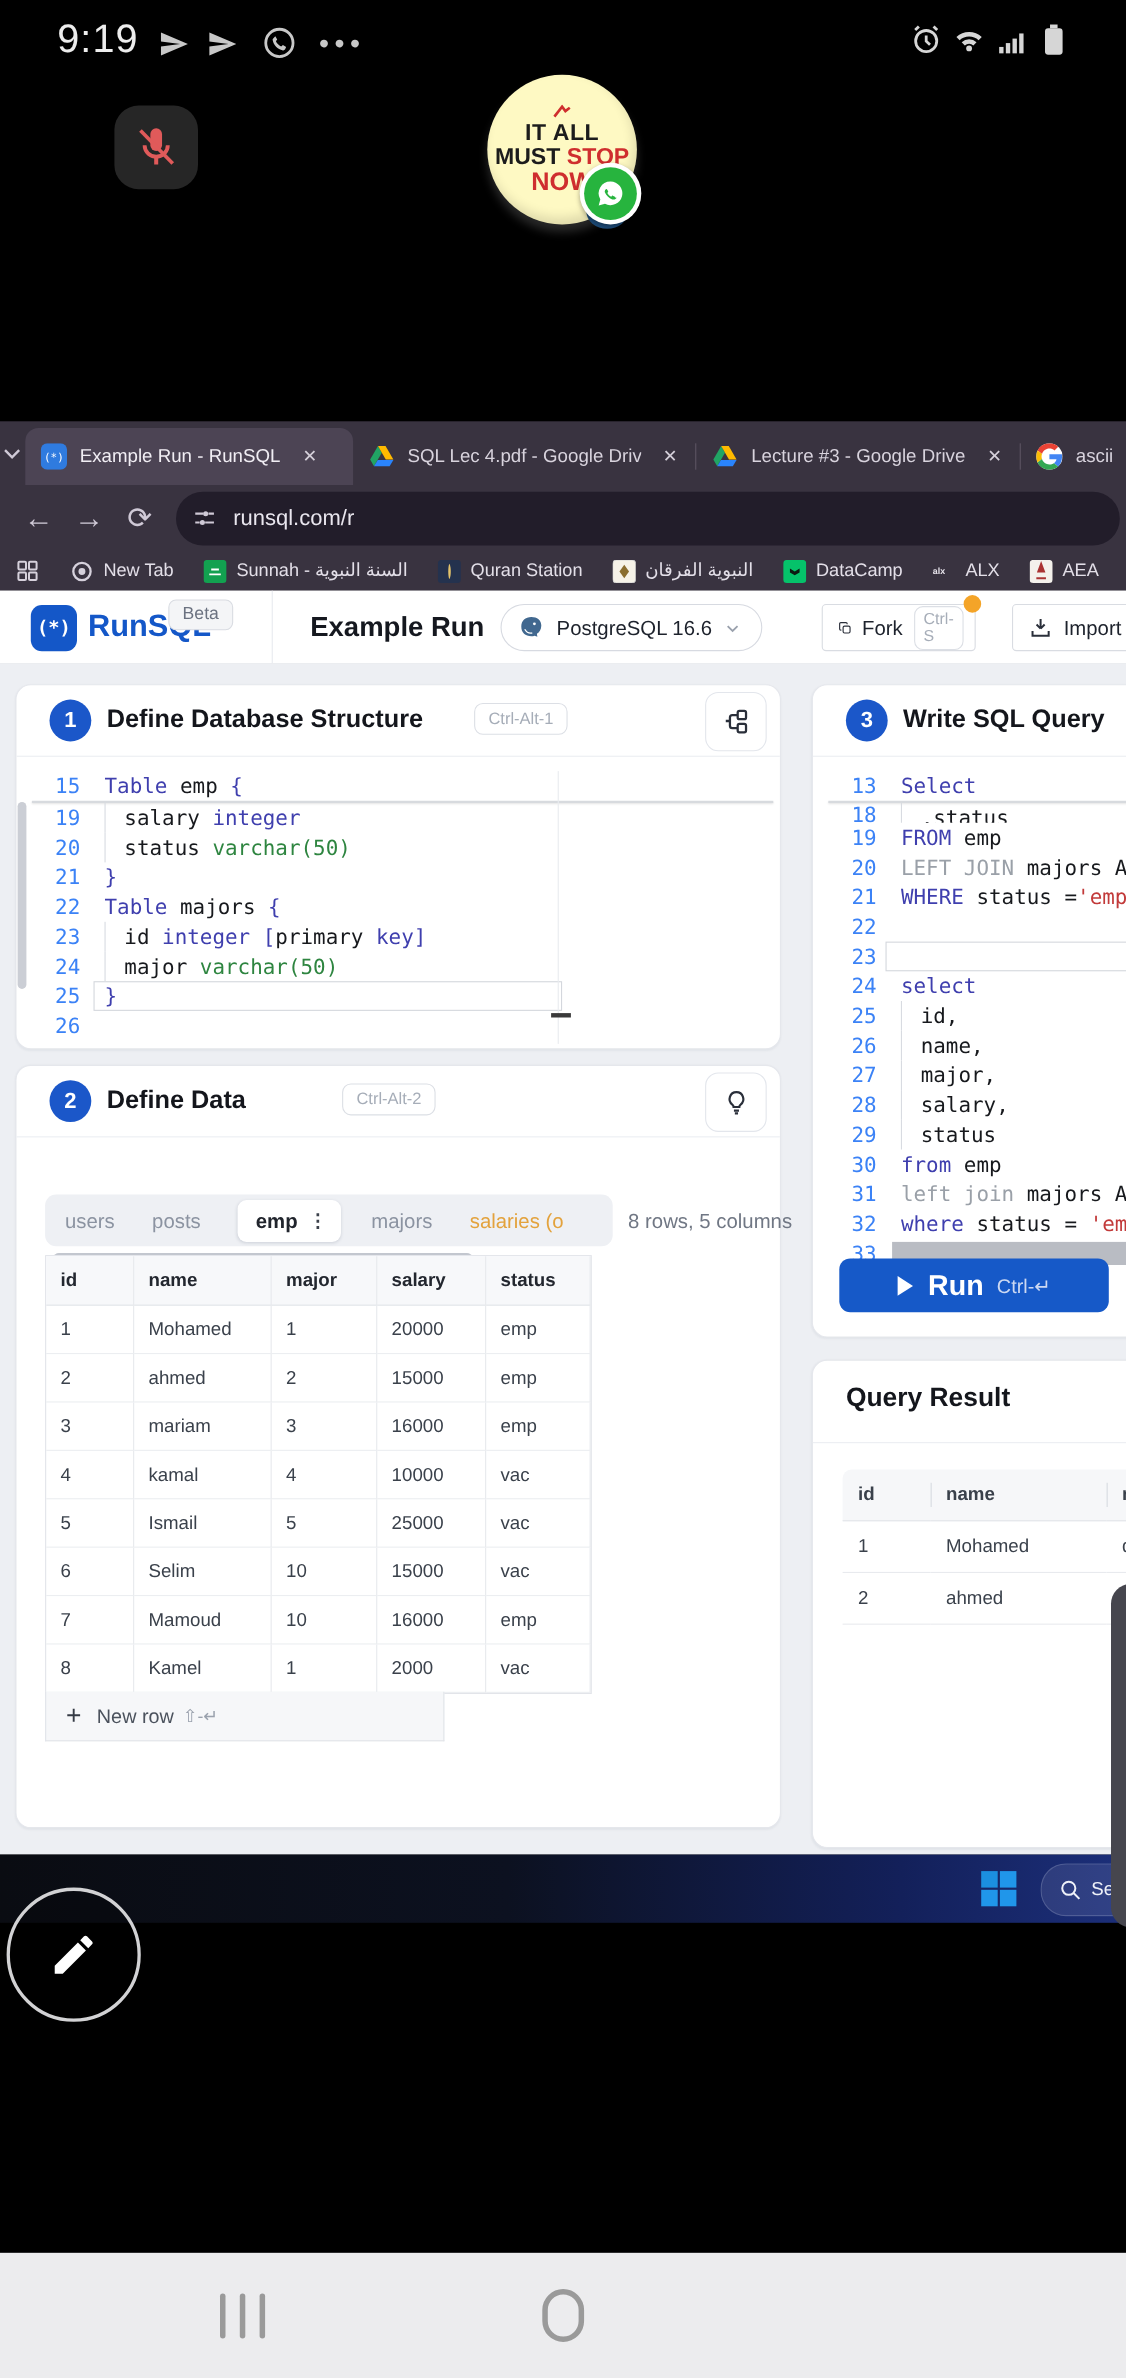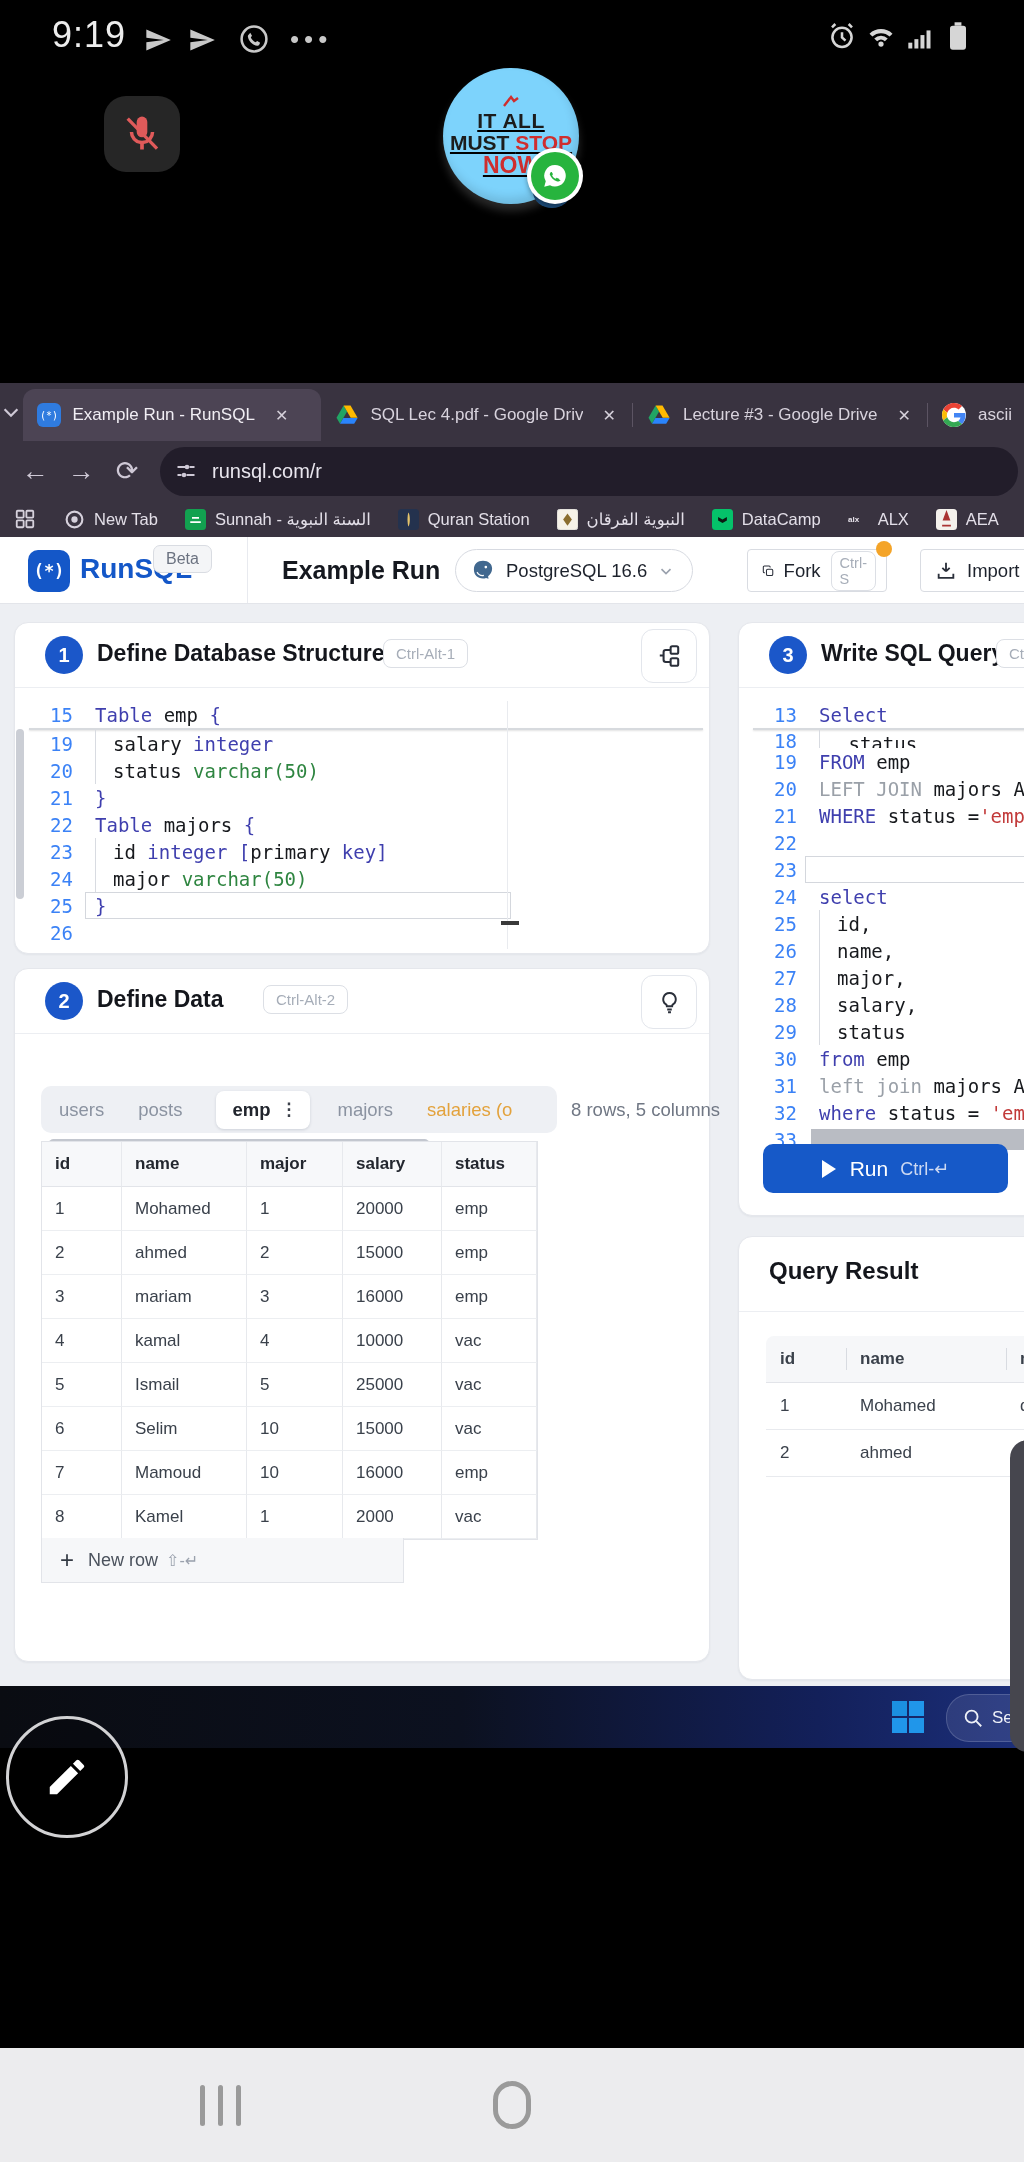--- a/index.html
+++ b/index.html
@@ -16,9 +16,9 @@
   
   .mic-fab{left:104px;top:96px;width:76px;height:76px;background:#262626;border-radius:22px;
     display:flex;align-items:center;justify-content:center;}
-  .bubble{left:443px;top:68px;width:136px;height:136px;background:#7dd3fc;border-radius:50%;
+  .bubble{left:443px;top:68px;width:136px;height:136px;background:#fef9c3;border-radius:50%;
     box-shadow:0 7px 9px rgba(90,90,90,.45), inset -3px -6px 10px rgba(0,0,0,.12);
-    display:flex;flex-direction:column;align-items:center;justify-content:center;text-align:center;z-index:3;text-decoration:underline;}
+    display:flex;flex-direction:column;align-items:center;justify-content:center;text-align:center;z-index:3;}
   .bub-l1{font-size:21px;font-weight:900;color:#1c1c1c;letter-spacing:.5px;line-height:22px;}
   .bub-l2{font-size:21px;font-weight:900;line-height:22px;color:#1c1c1c;}
   .bub-l2 b{color:#cf2e2e;}

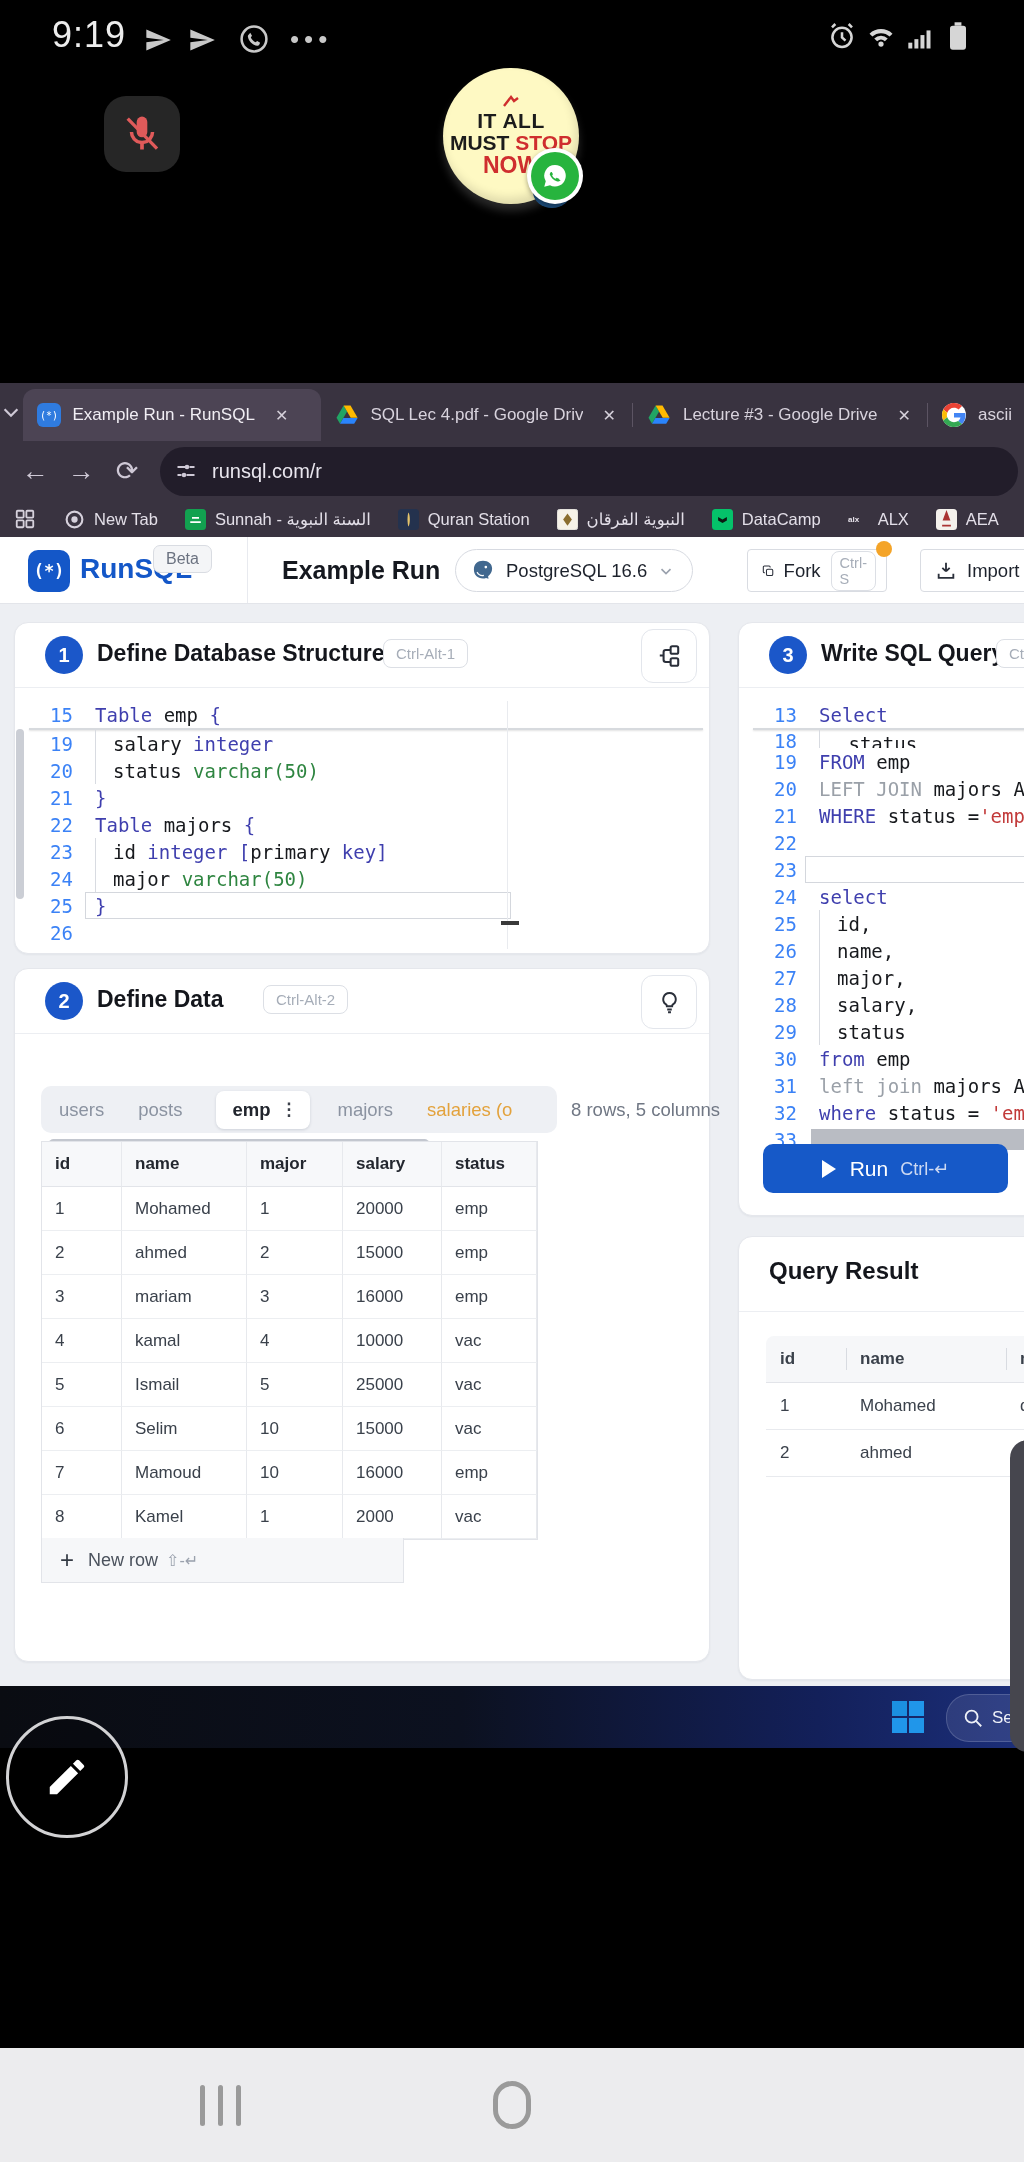--- a/index.html
+++ b/index.html
@@ -64,7 +64,7 @@
   .btn{position:absolute;top:12px;height:43px;border:1px solid #d9dce2;border-radius:4px;background:#fff;
     display:flex;align-items:center;box-sizing:border-box;}
   .btn .lbl{font-size:18.5px;color:#1d222c;font-weight:500;}
-  .kbd{border:1px solid #dcdfe5;border-radius:8px;color:#a6adb8;font-size:14.5px;padding:3px 8px;background:#fff;}
+  .kbd{border:1px solid #dcdfe5;border-radius:8px;color:#a6adb8;font-size:14.5px;padding:3px 8px;background:#fff;margin-left:48px;}
   .fork-dot{position:absolute;left:876px;top:4px;width:16px;height:16px;border-radius:50%;background:#f4a428;}
 
   

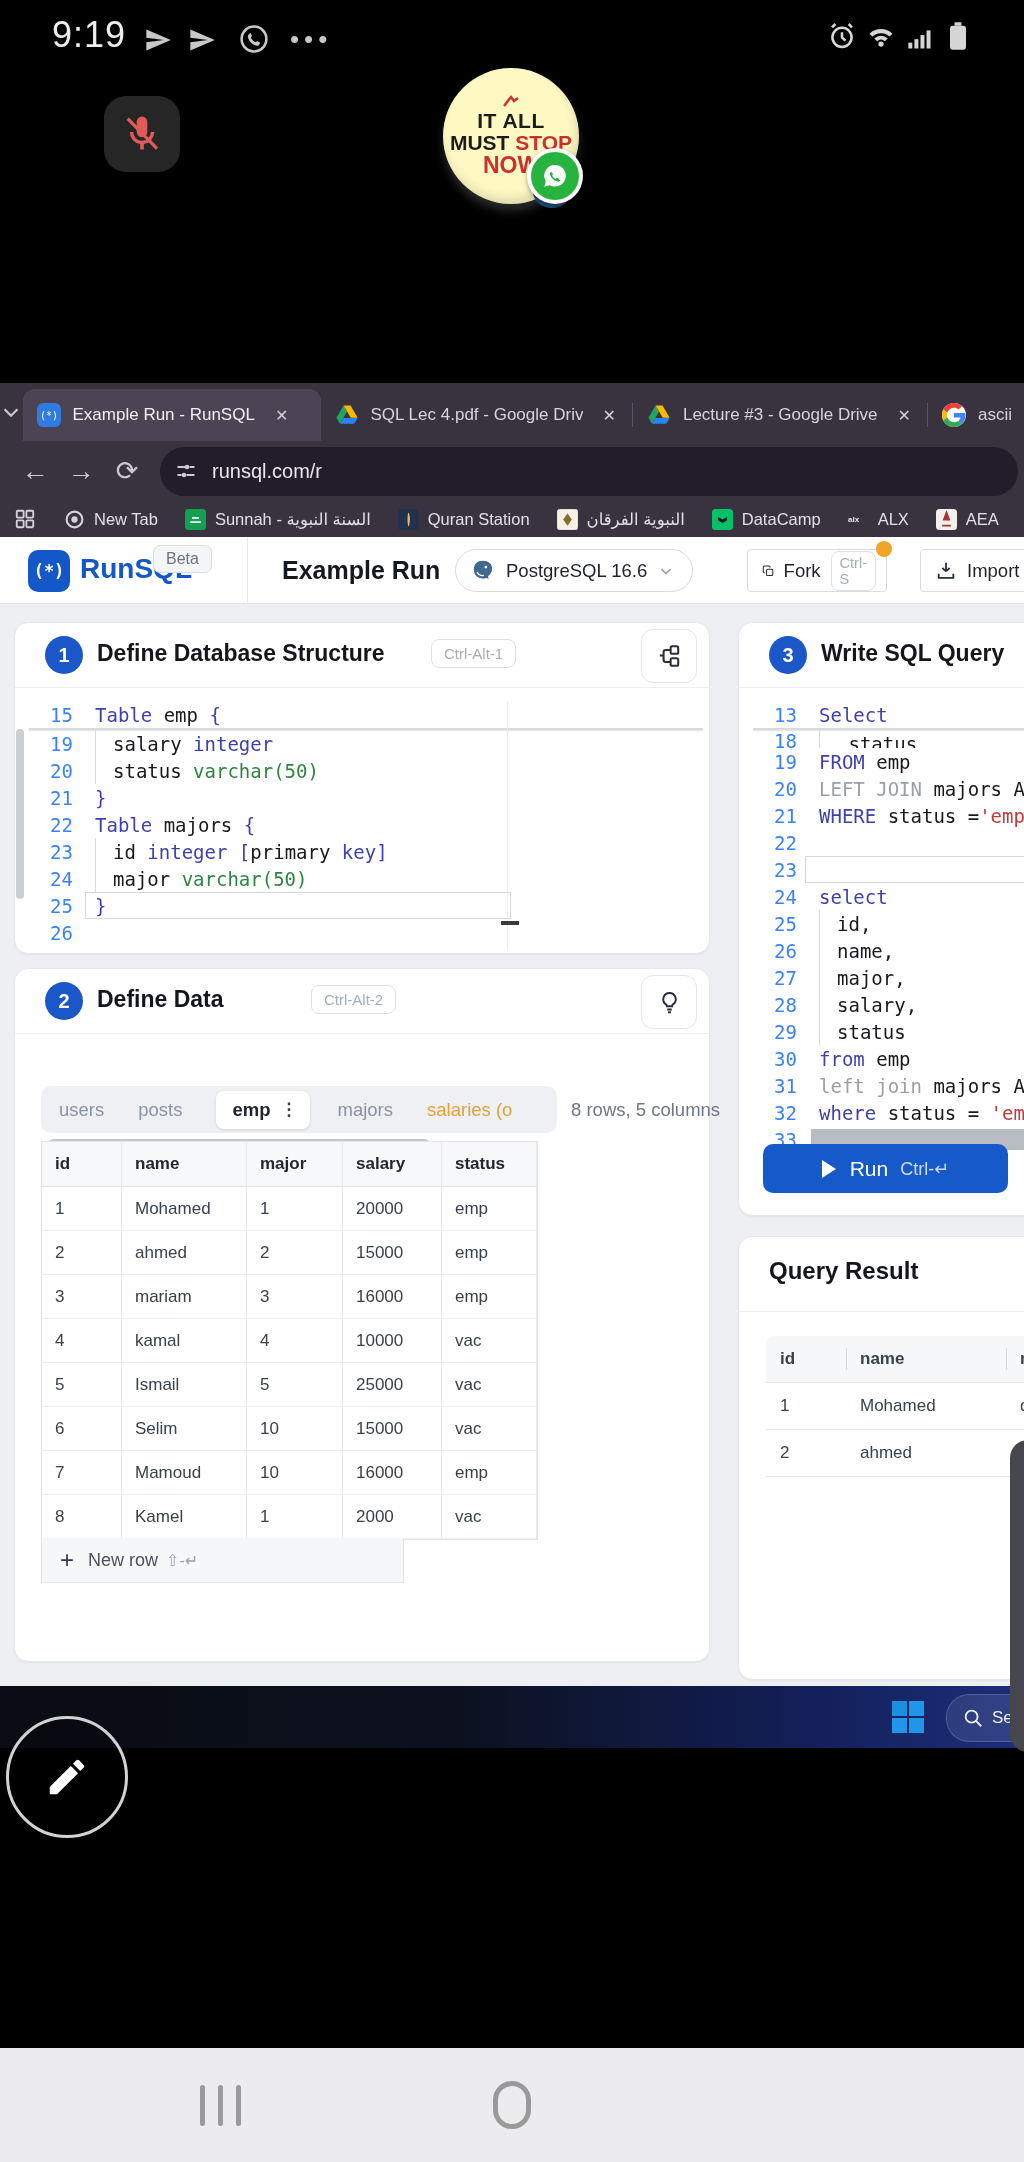--- a/index.html
+++ b/index.html
@@ -134,7 +134,7 @@
   .runbtn{position:absolute;left:24px;top:521px;width:245px;height:49px;background:#1659c8;border-radius:10px;
     display:flex;align-items:center;justify-content:center;color:#fff;}
   .runbtn .tri{width:0;height:0;border-left:14px solid #fff;border-top:9px solid transparent;border-bottom:9px solid transparent;margin-right:14px;}
-  .runbtn .rl{font-size:21px;font-weight:400;}
+  .runbtn .rl{font-size:26px;font-weight:700;}
   .runbtn .rk{font-size:18px;color:#cdd9f2;margin-left:12px;}
 
   

